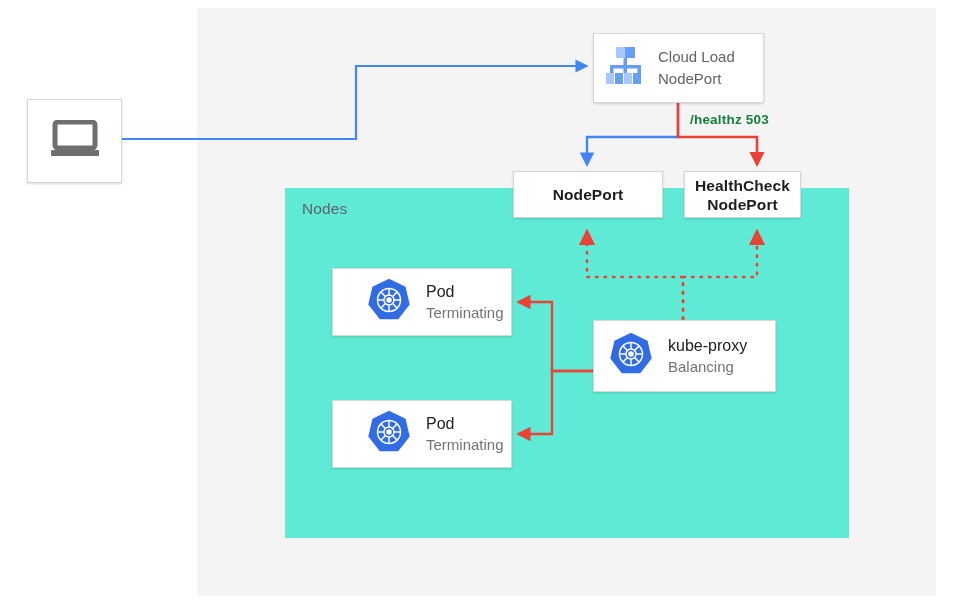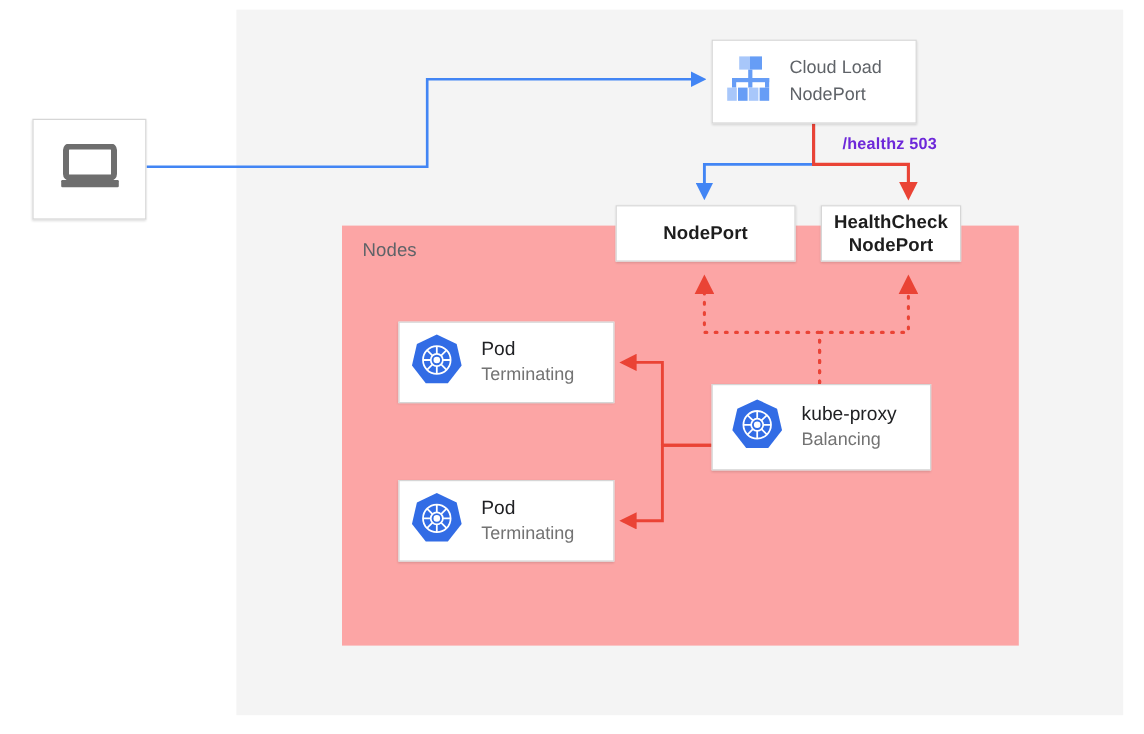--- a/index.html
+++ b/index.html
@@ -47,7 +47,7 @@
   .item-sub{font-size:15px;color:#737373;line-height:21px;}
 
   .healthz{position:absolute;left:690px;top:112px;font-size:13.5px;
-           font-weight:bold;color:#6d28d9;letter-spacing:.2px;margin-left:12px;}
+           font-weight:bold;color:#15803d;letter-spacing:.2px;}
 
   svg.lines{position:absolute;left:0;top:0;width:953px;height:612px;
             pointer-events:none;}

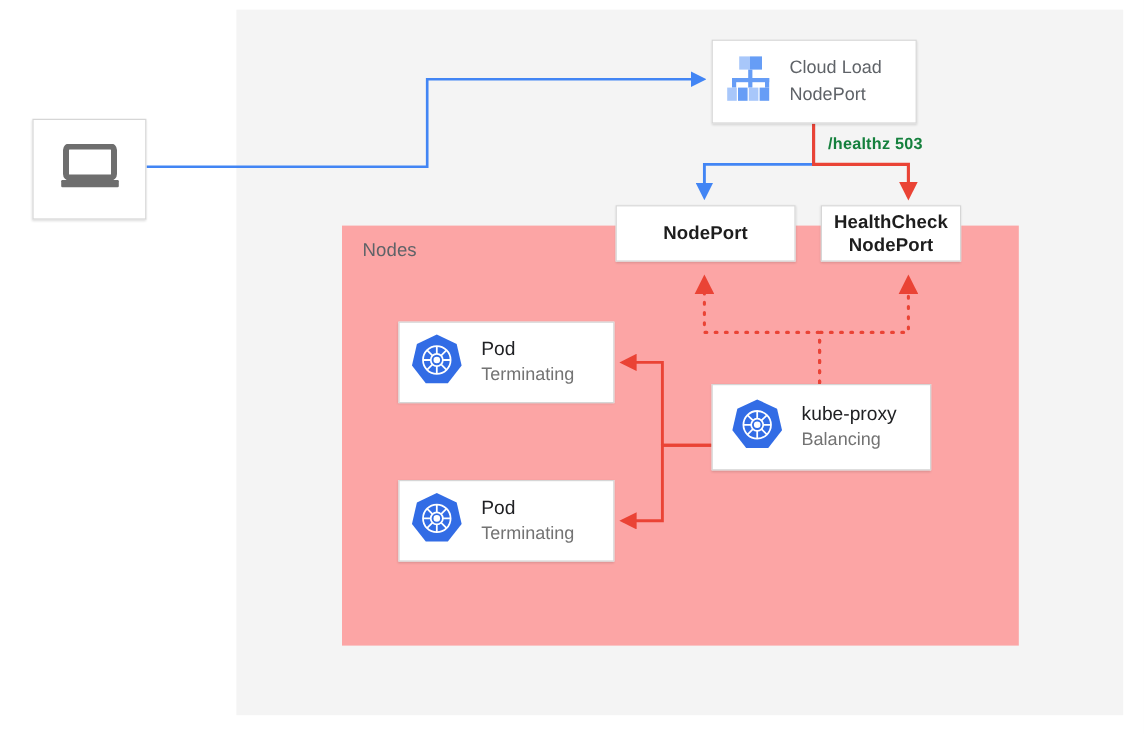--- a/index.html
+++ b/index.html
@@ -12,7 +12,7 @@
   .panel-gray{position:absolute;left:197px;top:8px;width:739px;height:588px;
               background:#f4f4f4;}
   .panel-nodes{position:absolute;left:285px;top:188px;width:564px;height:350px;
-               background:#fca5a5;}
+               background:#5eead4;}
   .panel-nodes .nodes-label{position:absolute;left:17px;top:12px;
                font-size:15.5px;color:#5f6368;letter-spacing:.1px;}
 

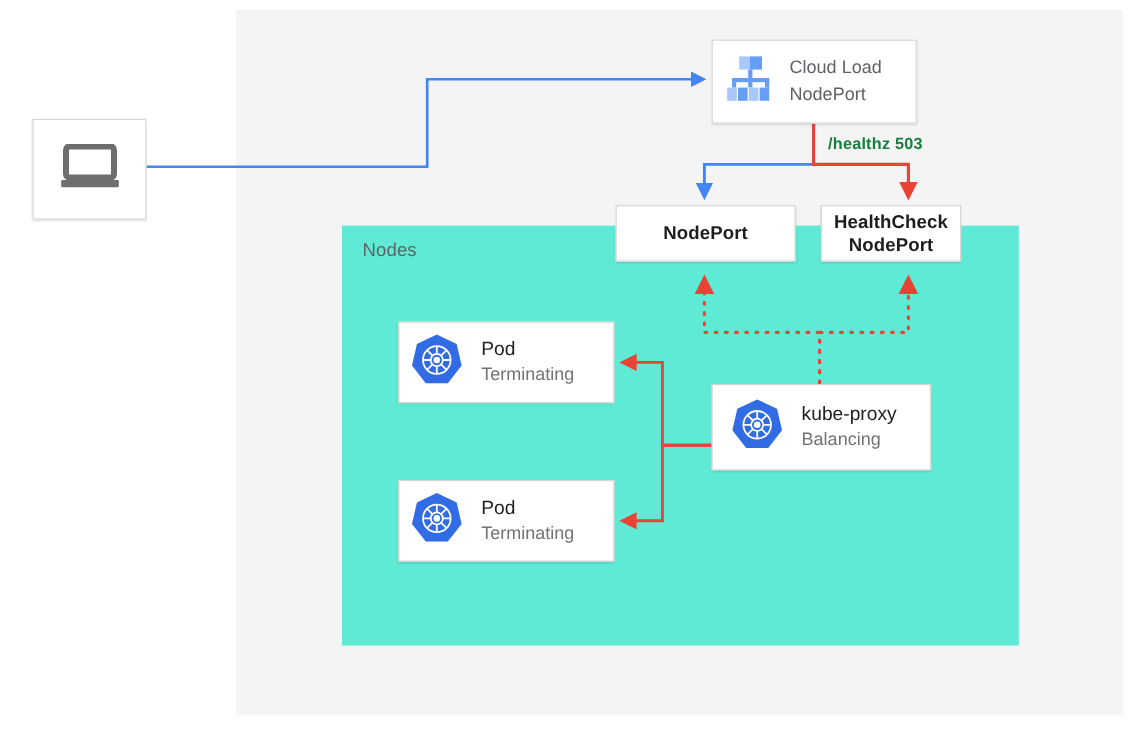--- a/index.html
+++ b/index.html
@@ -35,7 +35,7 @@
               line-height:19px;letter-spacing:.1px;}
 
   .box-pod{left:332px;width:180px;height:68px;display:flex;align-items:center;
-           padding-left:8px;box-sizing:border-box;}
+           padding-left:33px;box-sizing:border-box;}
   .box-pod1{top:268px;}
   .box-pod2{top:400px;}
 

